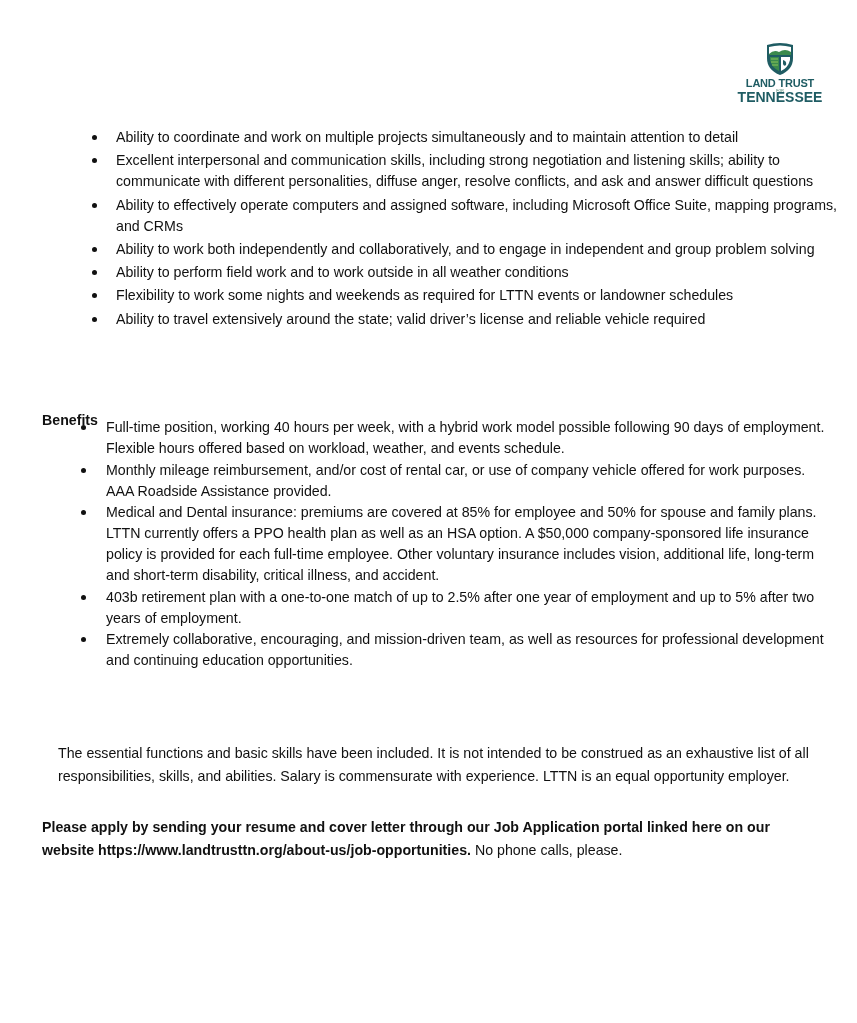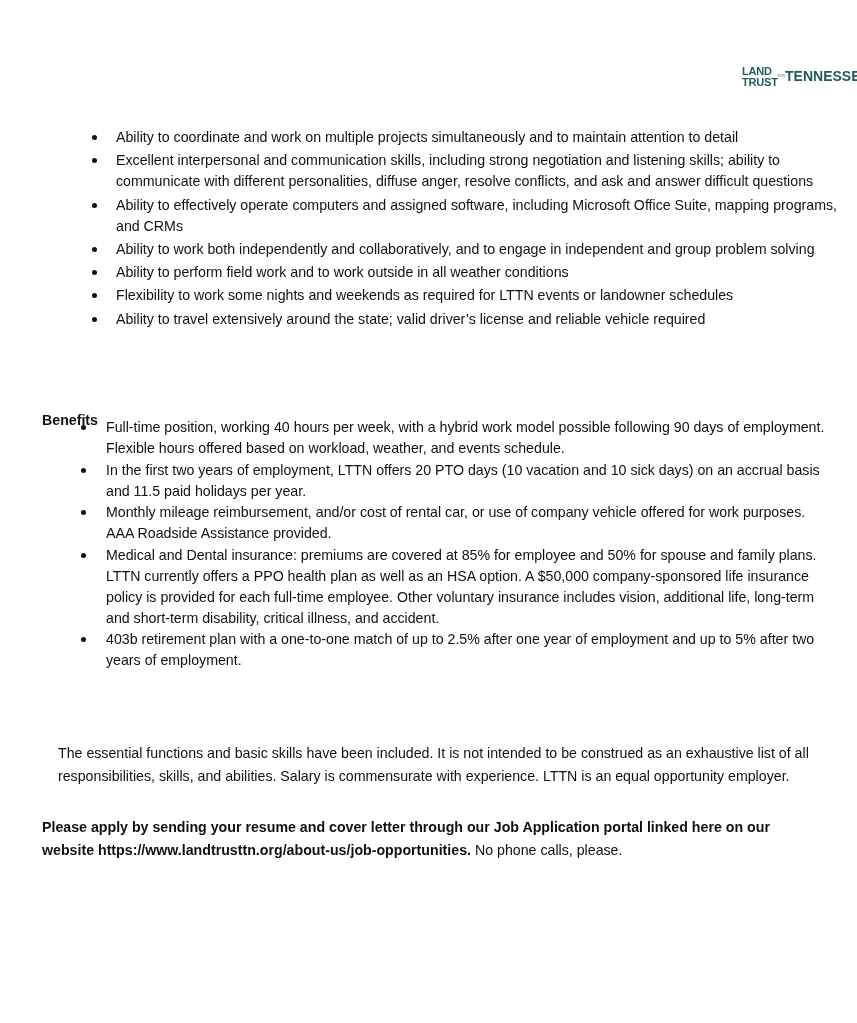--- a/index.html
+++ b/index.html
@@ -9,7 +9,7 @@
   }
   .logo {
     position: absolute; left: 742px; top: 42px; width: 76px; height: 68px;
-    display: flex; flex-direction: row; align-items: center;
+    display: flex; flex-direction: column; align-items: center;
   }
   .logo svg { display: block; }
   .logo-land {

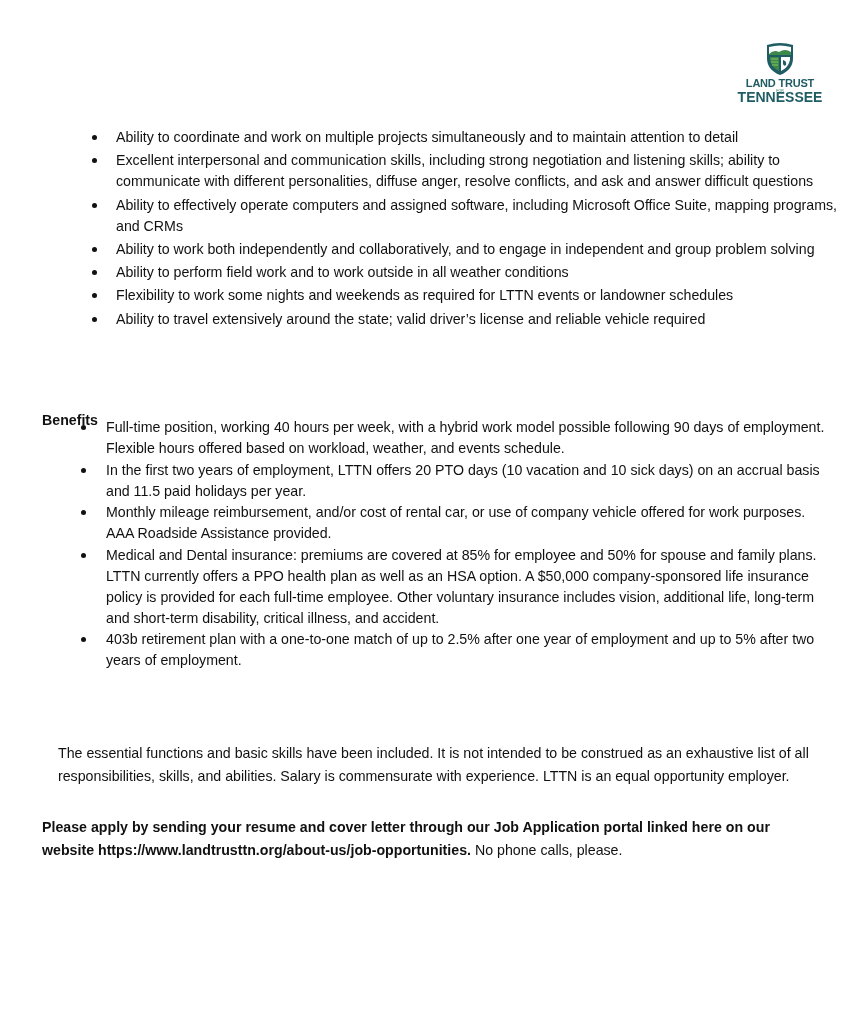--- a/index.html
+++ b/index.html
@@ -67,7 +67,6 @@
 
 <ul class="benefits">
   <li>Full-time position, working 40 hours per week, with a hybrid work model possible following 90 days of employment. Flexible hours offered based on workload, weather, and events schedule.</li>
-  <li>In the first two years of employment, LTTN offers 20 PTO days (10 vacation and 10 sick days) on an accrual basis and 11.5 paid holidays per year.</li>
   <li>Monthly mileage reimbursement, and/or cost of rental car, or use of company vehicle offered for work purposes. AAA Roadside Assistance provided.</li>
   <li>Medical and Dental insurance: premiums are covered at 85% for employee and 50% for spouse and family plans. LTTN currently offers a PPO health plan as well as an HSA option. A $50,000 company-sponsored life insurance policy is provided for each full-time employee. Other voluntary insurance includes vision, additional life, long-term and short-term disability, critical illness, and accident.</li>
   <li>403b retirement plan with a one-to-one match of up to 2.5% after one year of employment and up to 5% after two years of employment.</li>

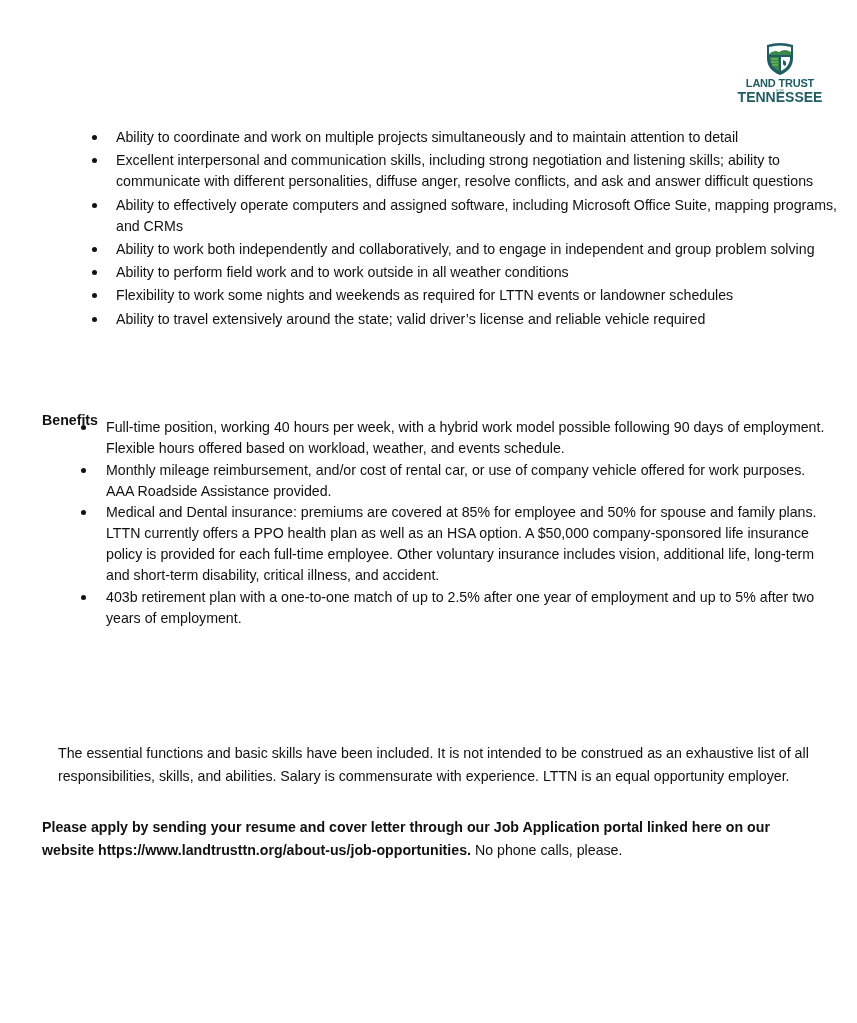--- a/index.html
+++ b/index.html
@@ -70,6 +70,7 @@
   <li>Monthly mileage reimbursement, and/or cost of rental car, or use of company vehicle offered for work purposes. AAA Roadside Assistance provided.</li>
   <li>Medical and Dental insurance: premiums are covered at 85% for employee and 50% for spouse and family plans. LTTN currently offers a PPO health plan as well as an HSA option. A $50,000 company-sponsored life insurance policy is provided for each full-time employee. Other voluntary insurance includes vision, additional life, long-term and short-term disability, critical illness, and accident.</li>
   <li>403b retirement plan with a one-to-one match of up to 2.5% after one year of employment and up to 5% after two years of employment.</li>
+  <li>Extremely collaborative, encouraging, and mission-driven team, as well as resources for professional development and continuing education opportunities.</li>
 </ul>
 
 <p class="disclaimer">The essential functions and basic skills have been included. It is not intended to be construed as an exhaustive list of all responsibilities, skills, and abilities. Salary is commensurate with experience. LTTN is an equal opportunity employer.</p>

